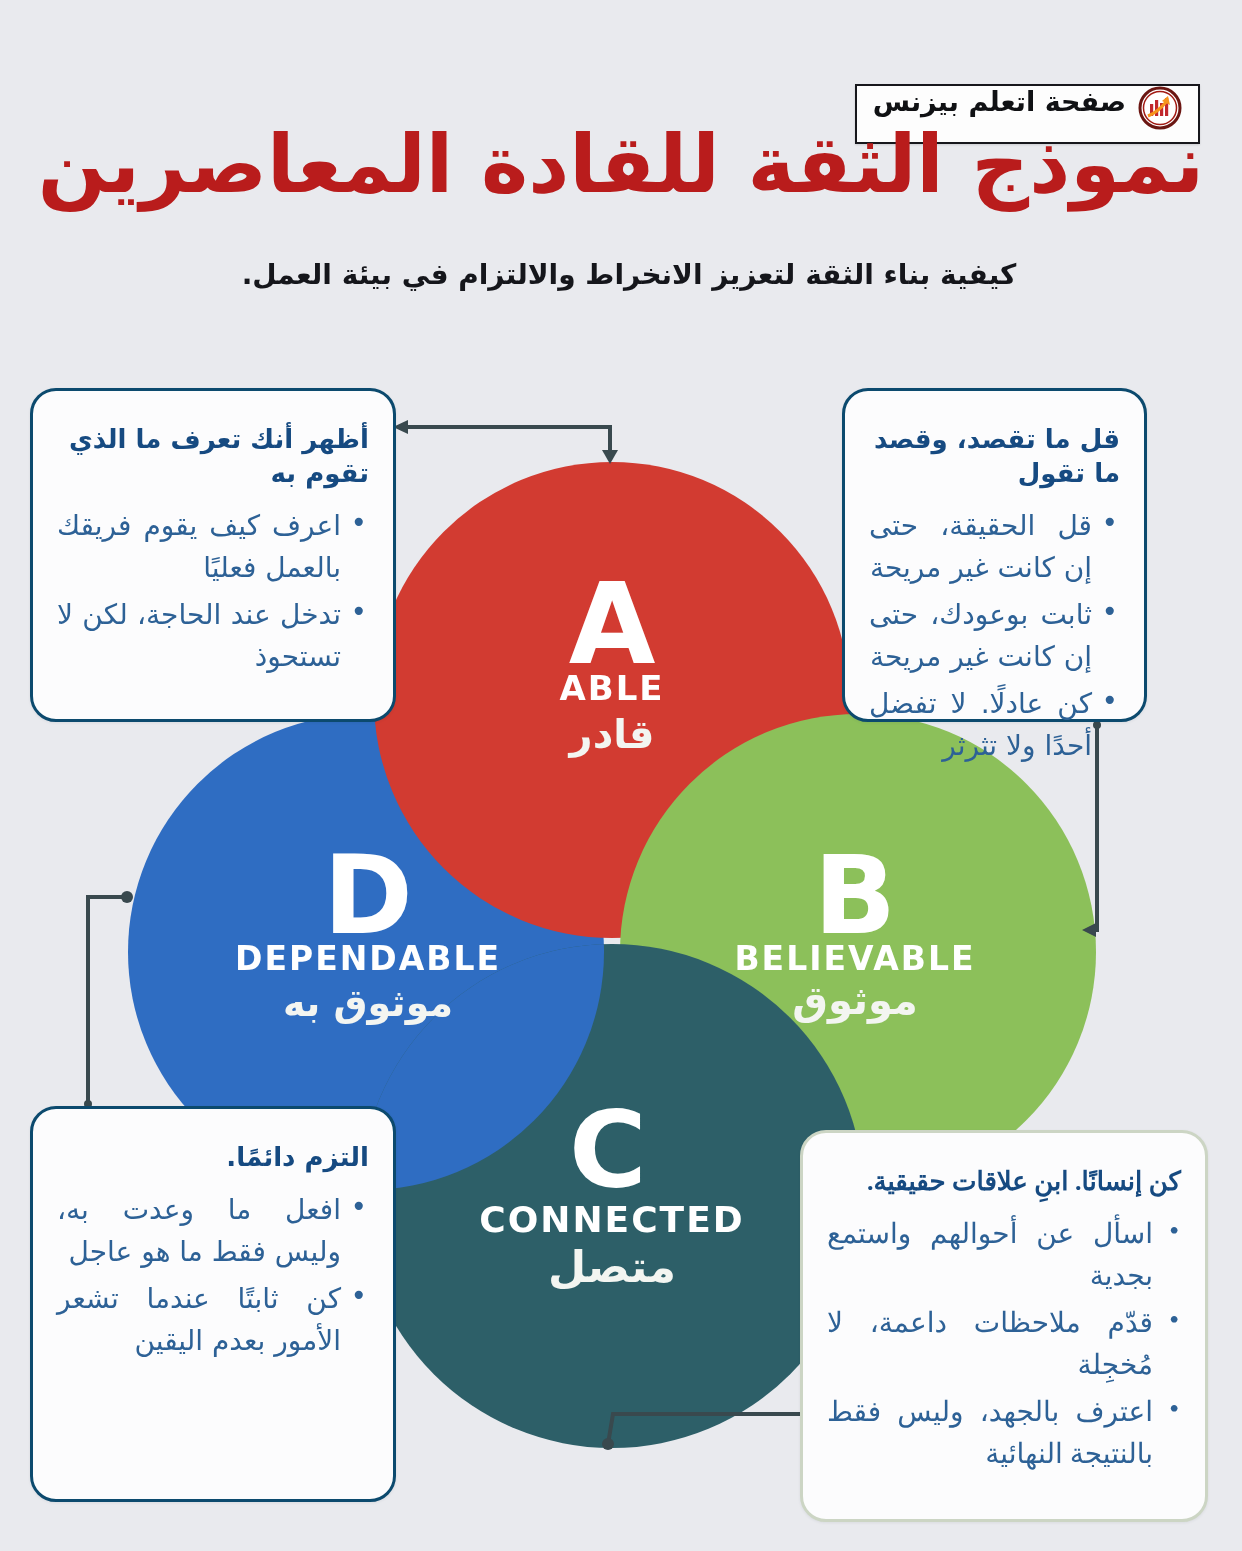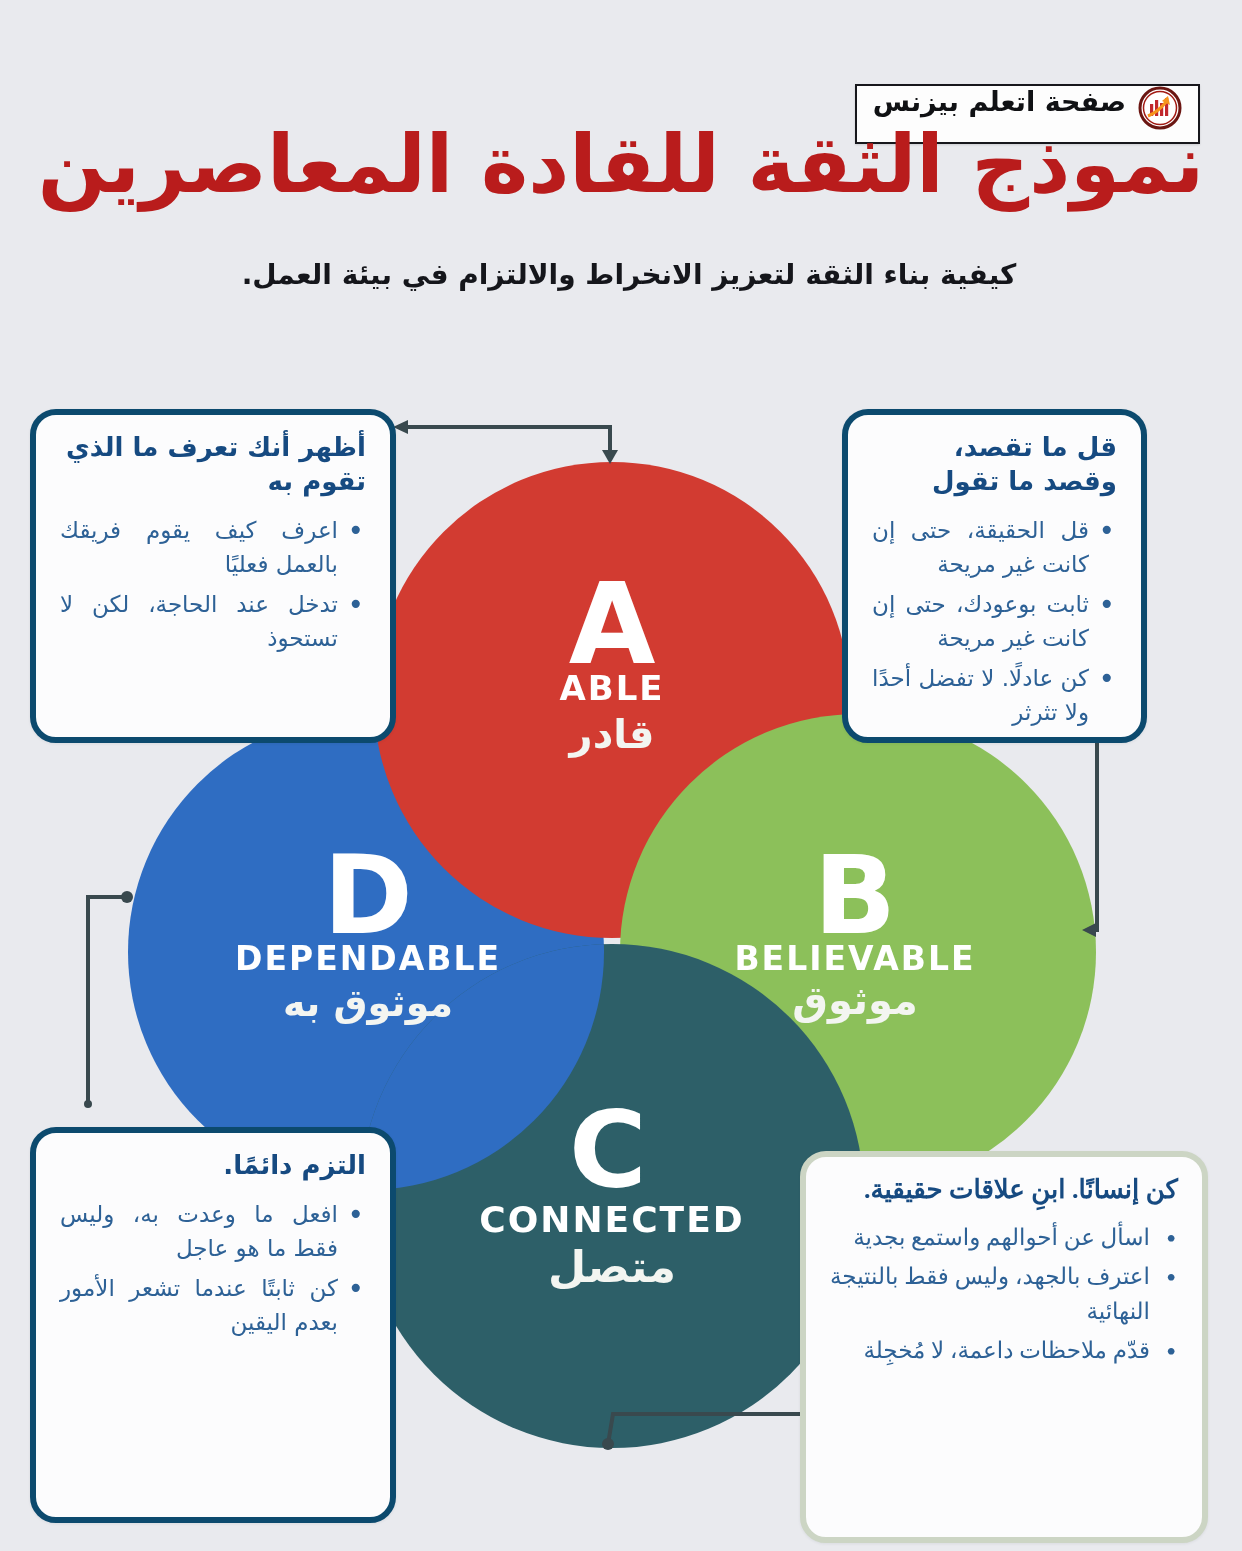--- a/index.html
+++ b/index.html
@@ -39,10 +39,9 @@
 
   
   .info-box{
-    position:absolute;background:#fcfcfd;border:6px solid #0c4a6e;border-radius:26px;
-    padding:16px 24px 16px;box-sizing:border-box;direction:rtl;z-index:5;
+    position:absolute;background:#fcfcfd;border:3px solid #0c4a6e;border-radius:26px;
+    padding:32px 24px 16px;box-sizing:border-box;direction:rtl;z-index:5;
     box-shadow:0 1px 3px rgba(40,50,70,.08);
-    margin-top:21px;
   }
   .box-tl{left:30px;top:388px;width:366px;height:334px;}
   .box-tr{left:842px;top:388px;width:305px;height:334px;}

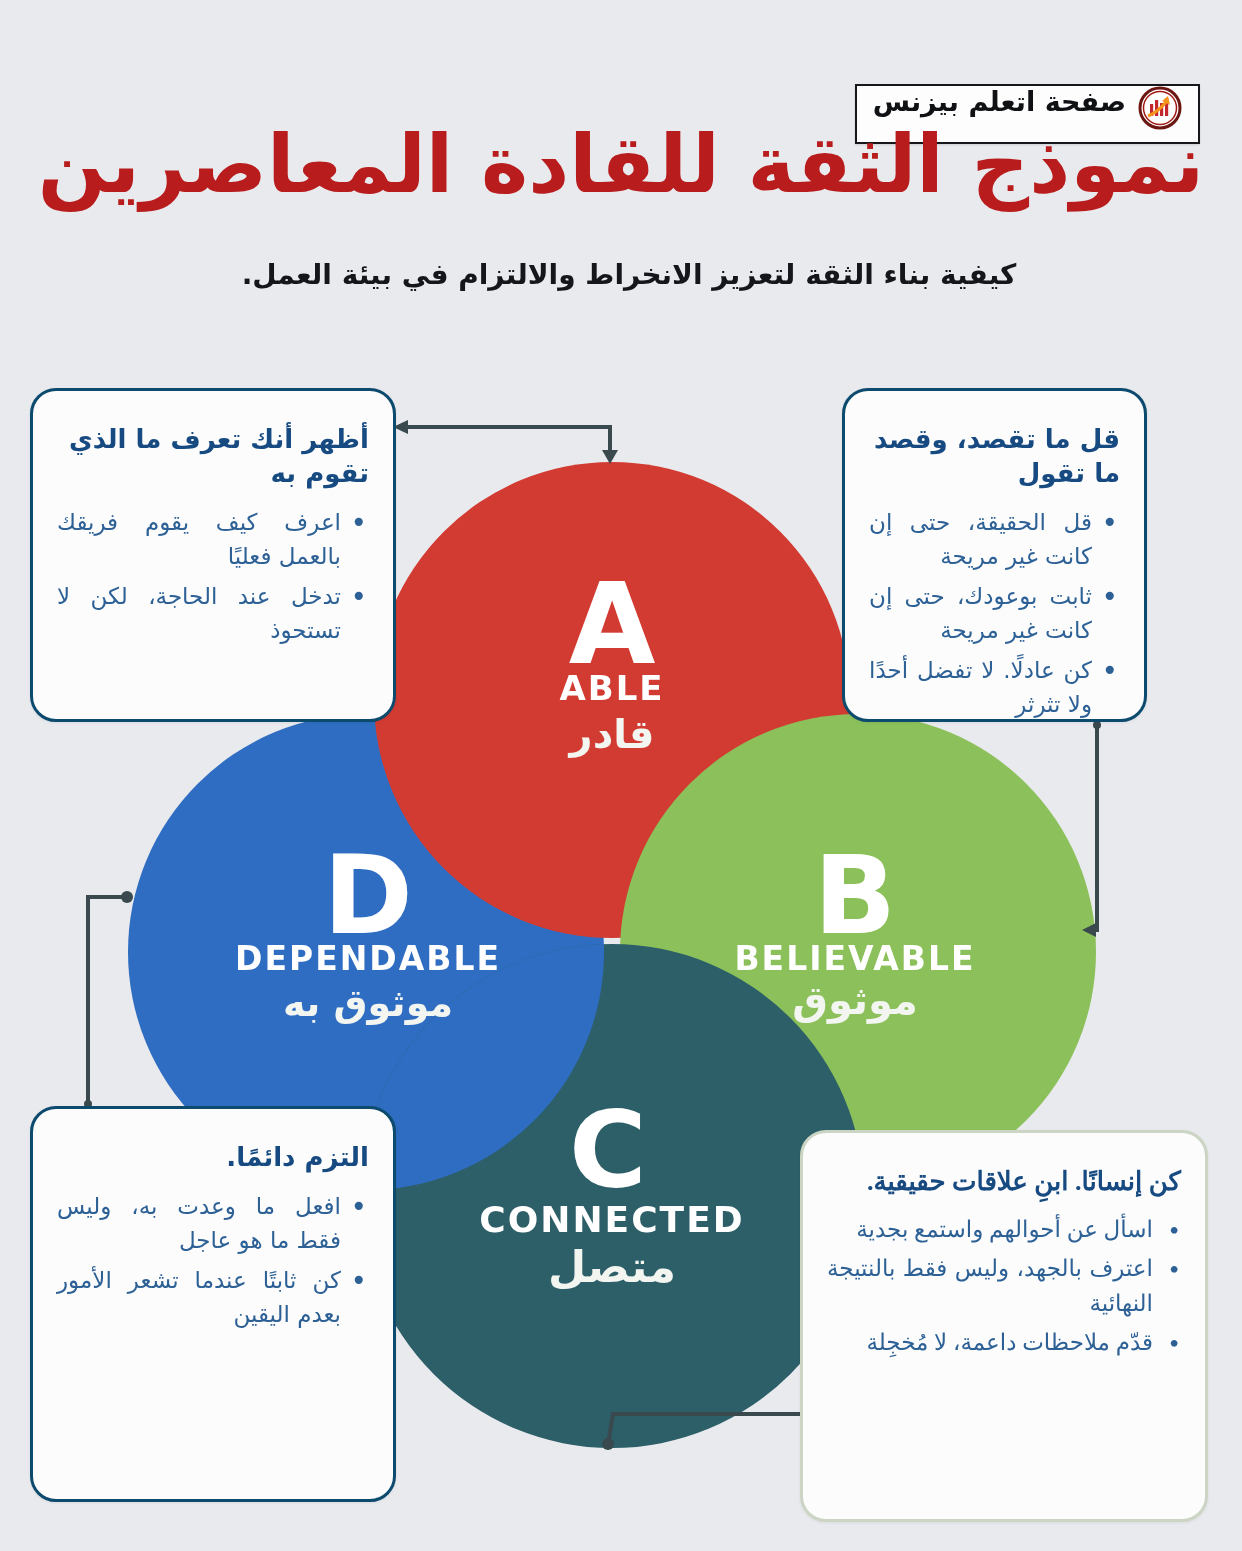--- a/index.html
+++ b/index.html
@@ -51,7 +51,7 @@
   .bullets{margin:0;padding:0;list-style:none;}
   .bullets li{
     position:relative;padding-right:28px;margin-bottom:5px;
-    font-size:23px;color:#2d6196;line-height:1.5;text-align:justify;
+    font-size:28px;color:#2d6196;line-height:1.5;text-align:justify;
   }
   .bullets li::before{
     content:"\2022";position:absolute;right:2px;top:-3px;font-size:28px;color:#2d6196;

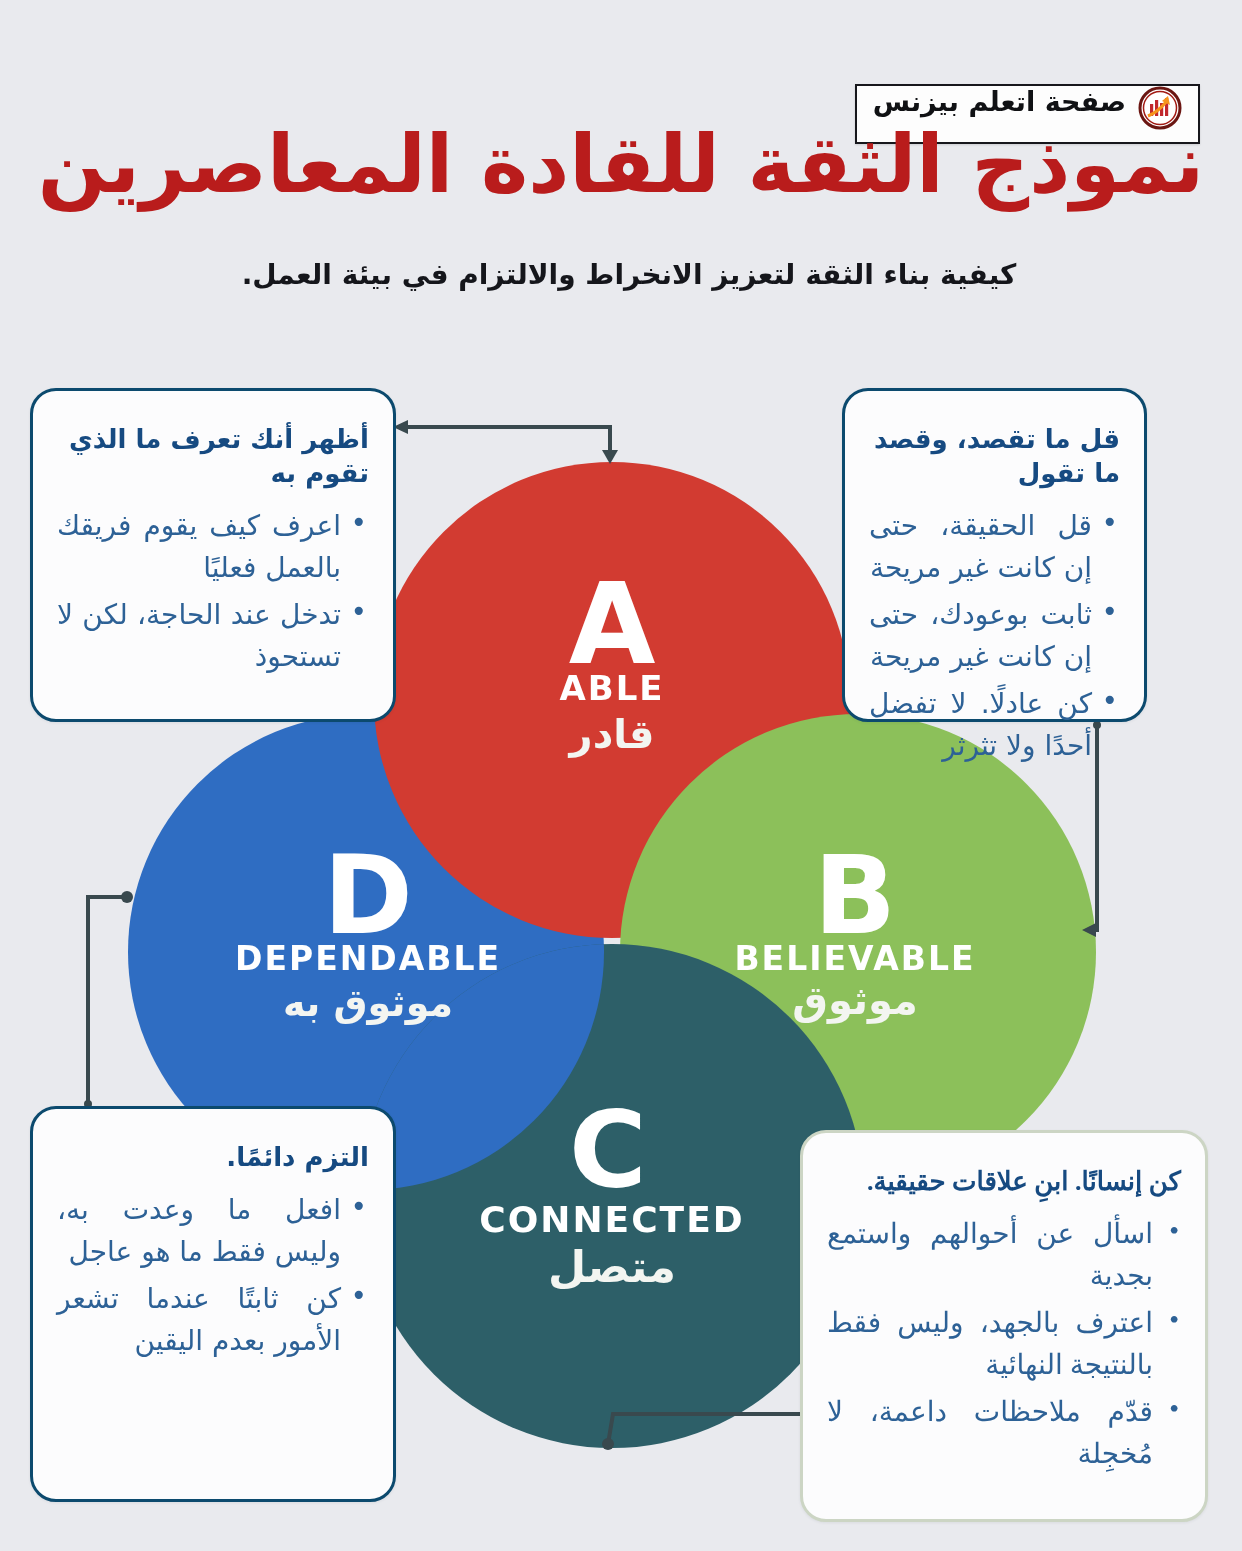--- a/index.html
+++ b/index.html
@@ -182,8 +182,8 @@
     <h2 class="box-title">كن إنسانًا. ابنِ علاقات حقيقية.</h2>
     <ul class="bullets">
       <li>اسأل عن أحوالهم واستمع بجدية</li>
+      <li>قدّم ملاحظات داعمة، لا مُخجِلة</li>
       <li>اعترف بالجهد، وليس فقط بالنتيجة النهائية</li>
-      <li>قدّم ملاحظات داعمة، لا مُخجِلة</li>
     </ul>
   </div>
 

